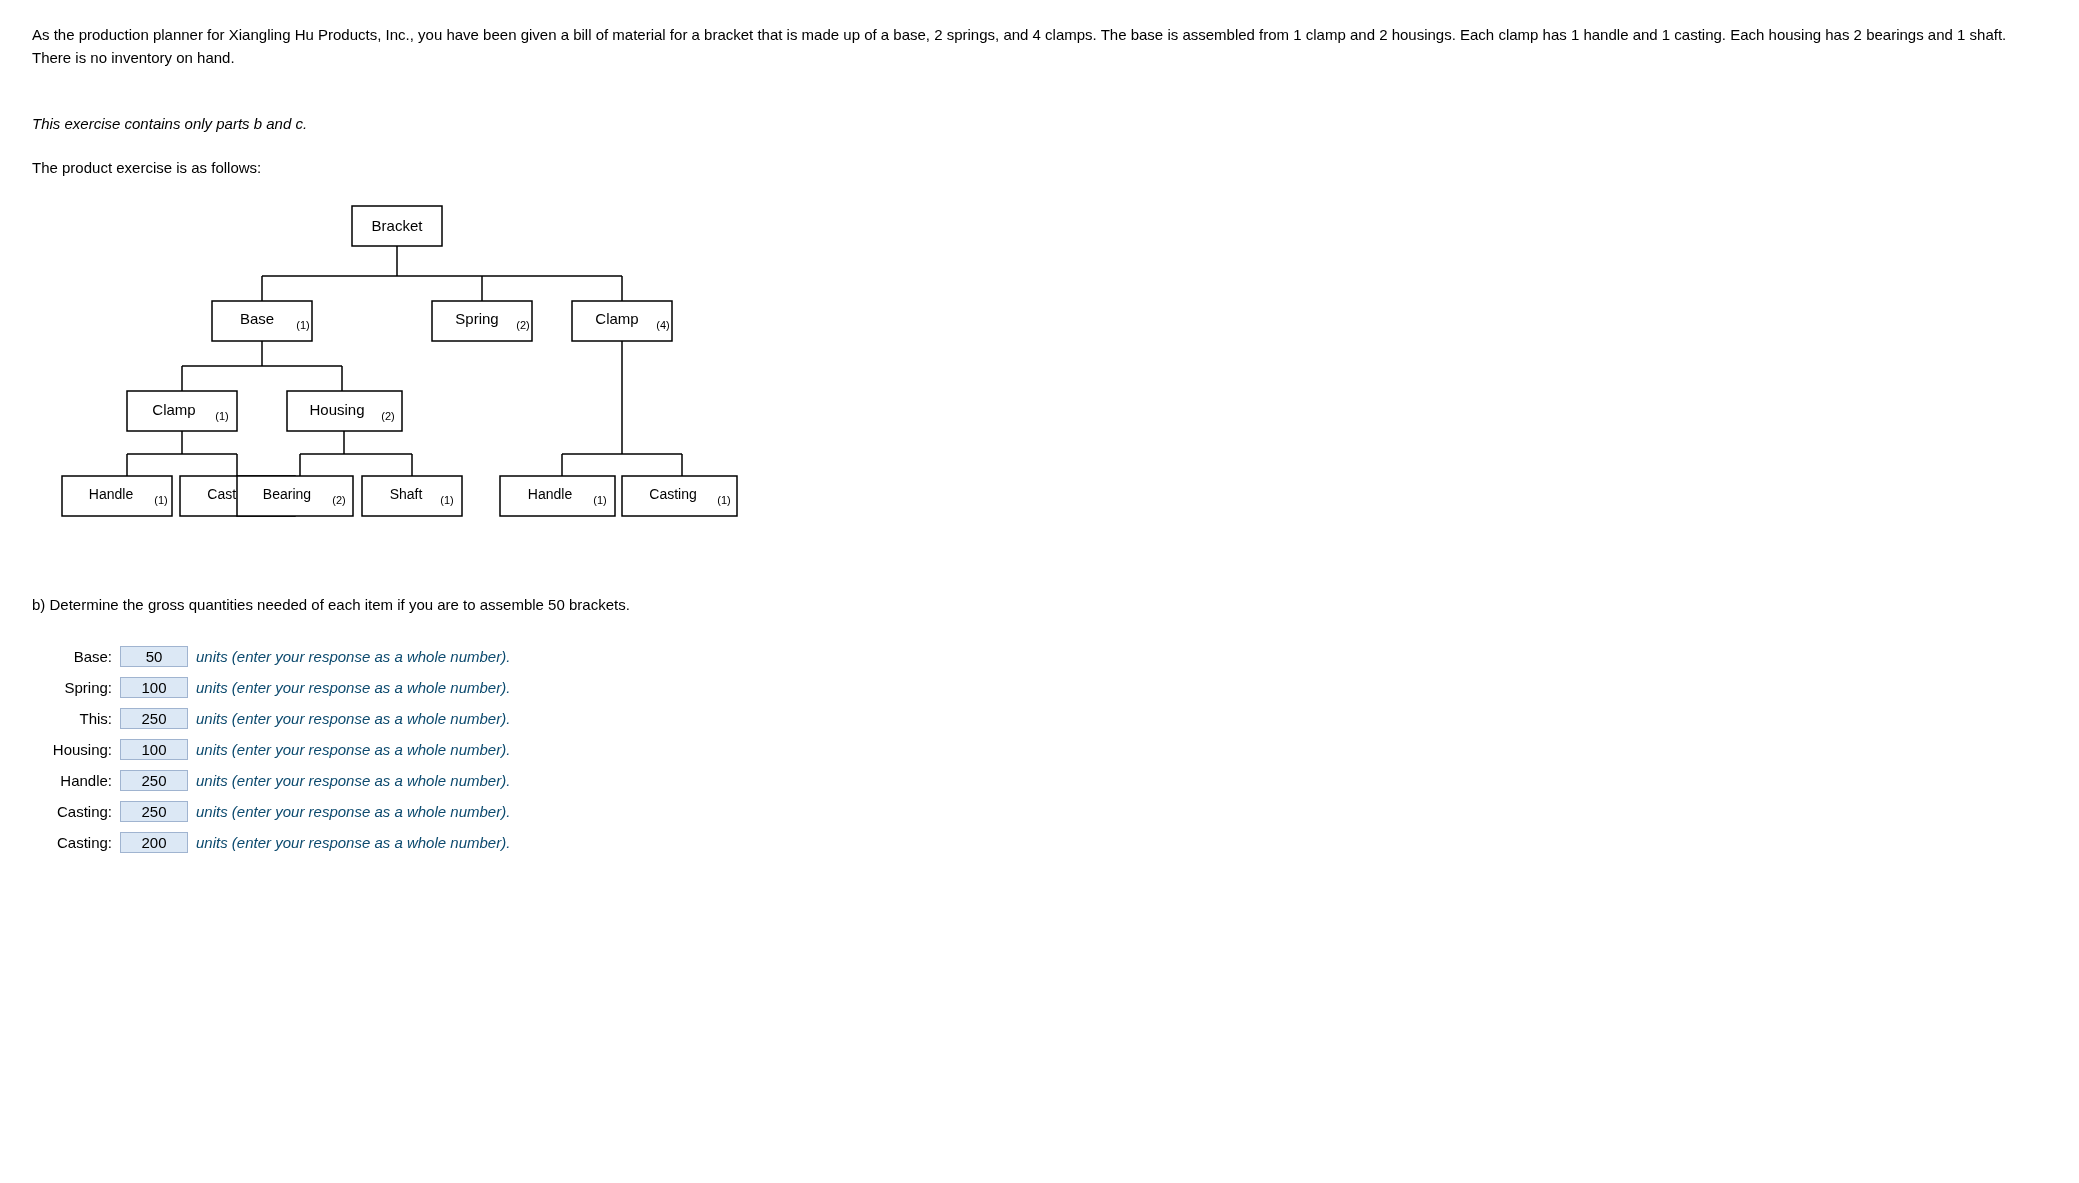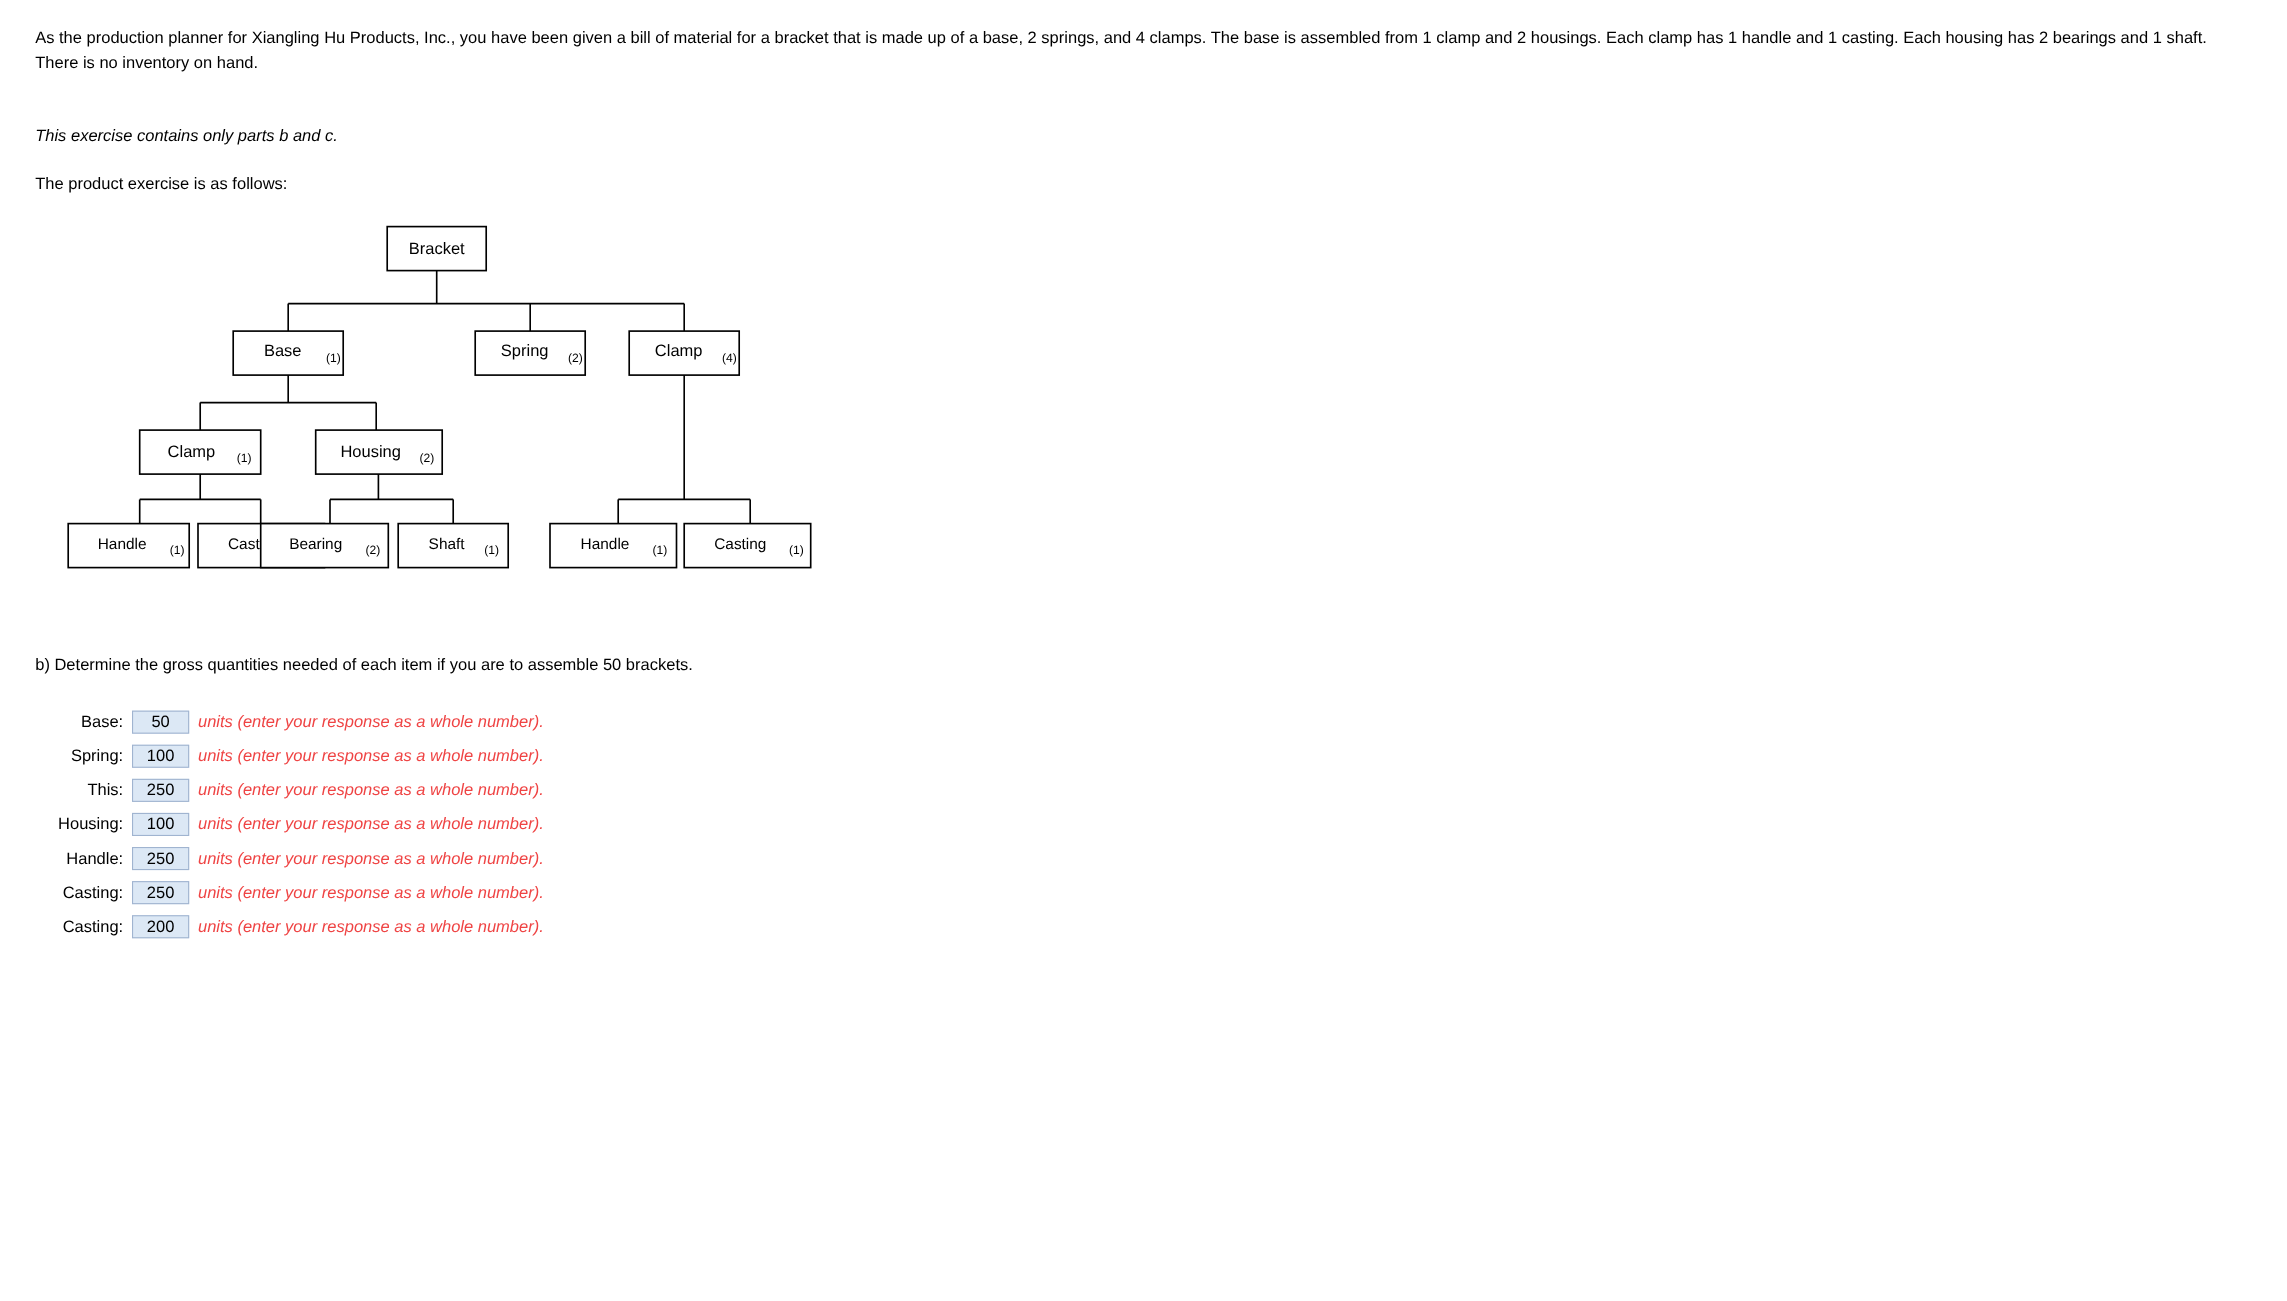--- a/index.html
+++ b/index.html
@@ -48,7 +48,7 @@
       margin-right: 8px;
     }
     .answer-input {
-      width: 52px;
+      width: 68px;
       border: 1px solid #a0b4d0;
       background: #dce8f5;
       text-align: center;

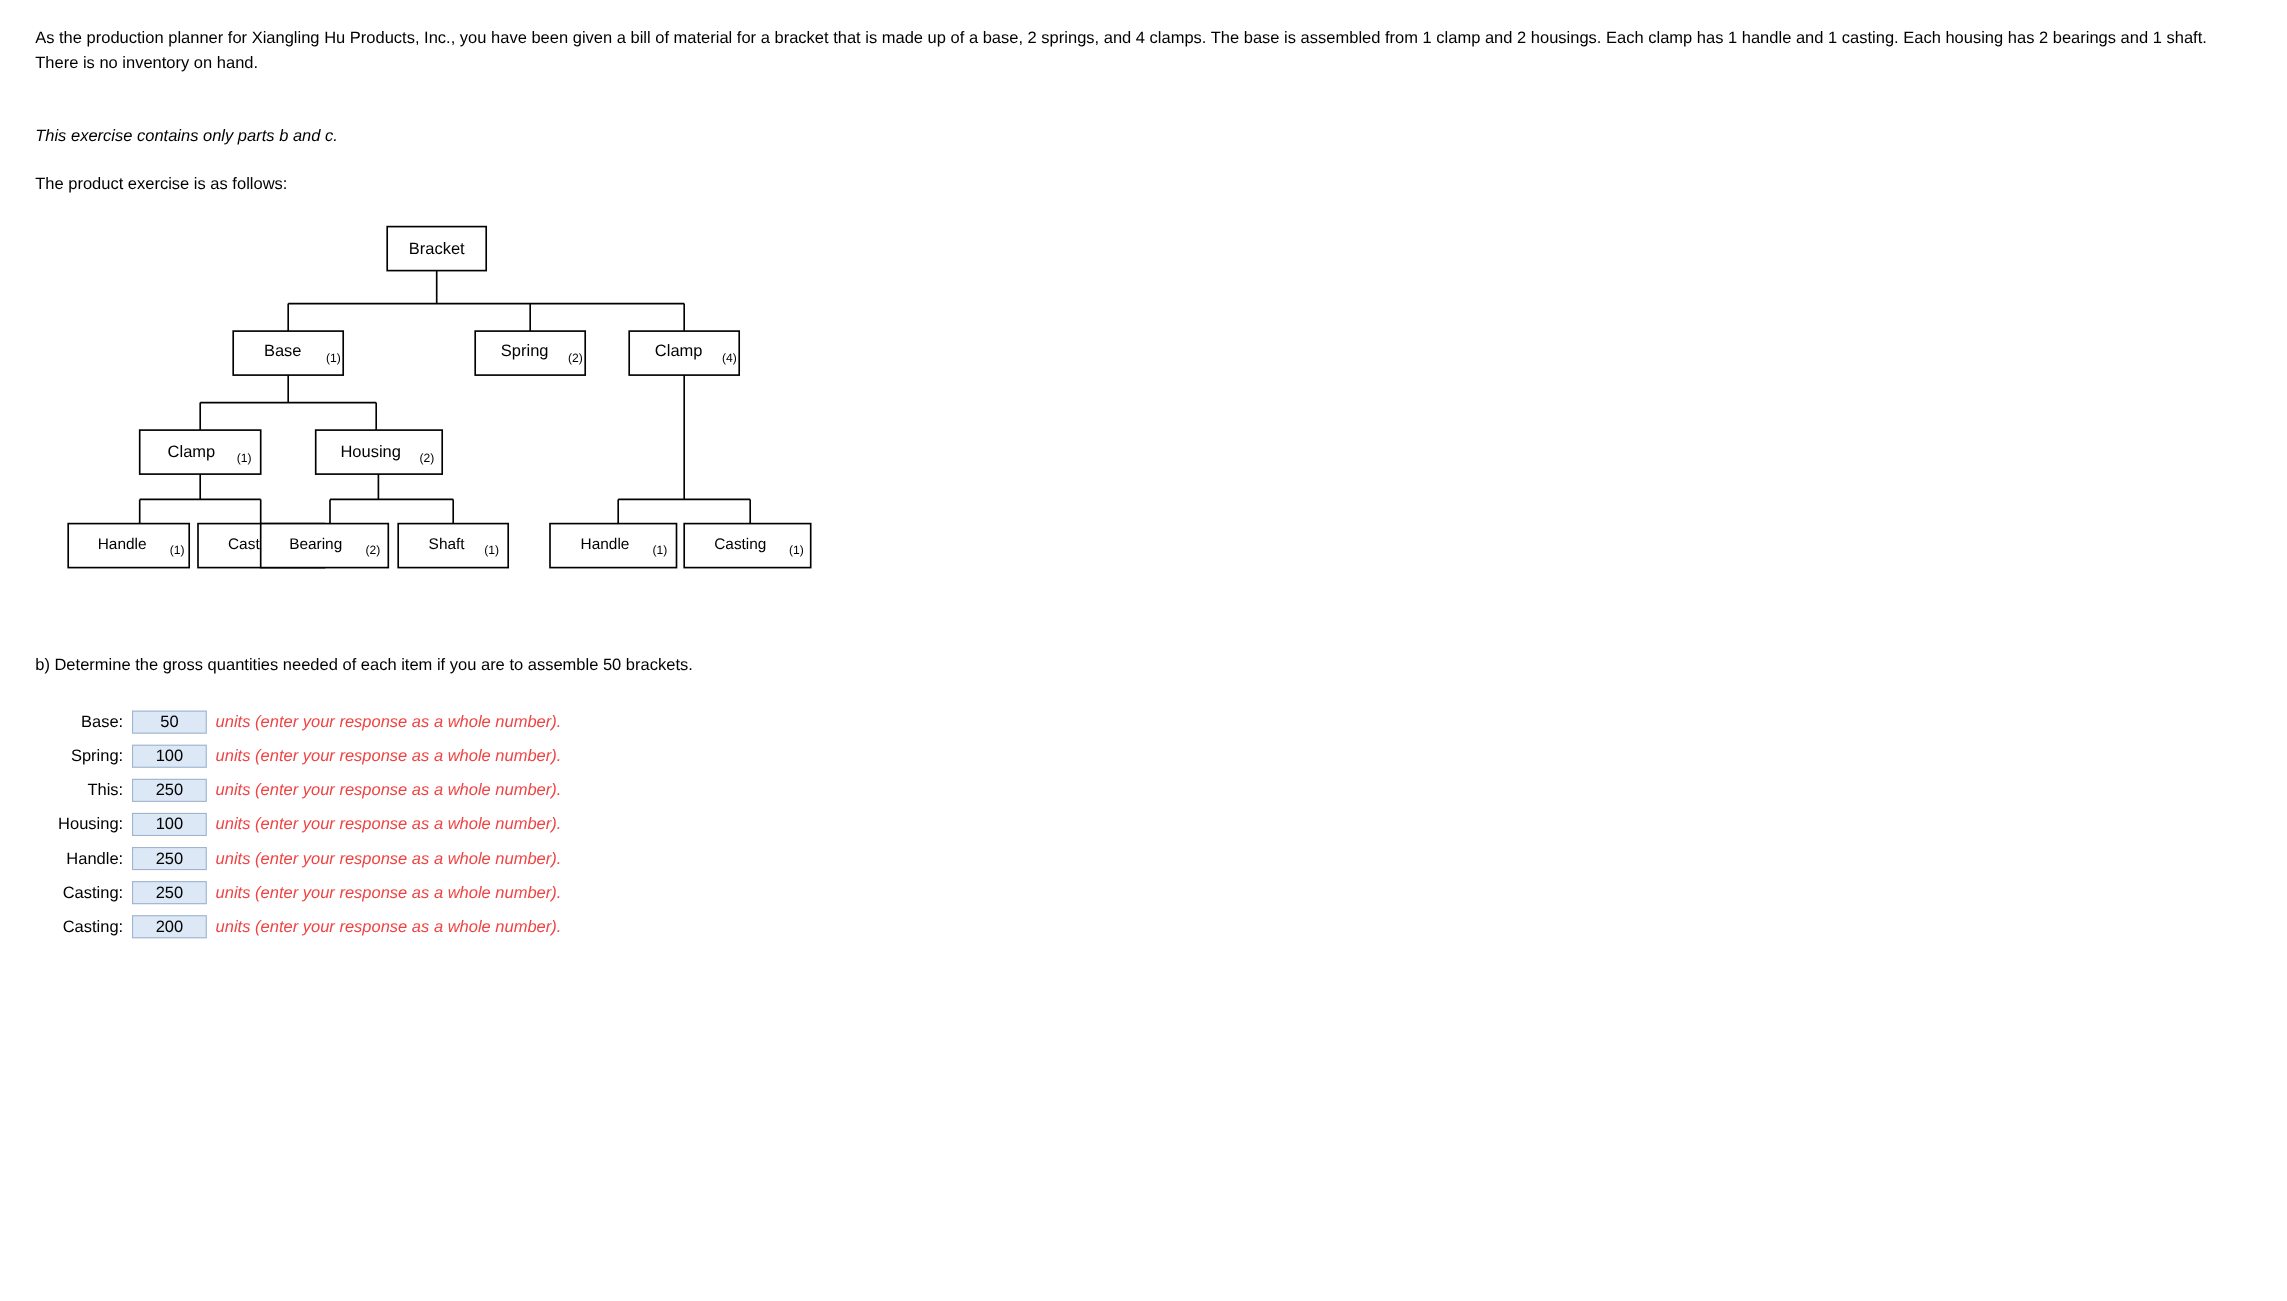--- a/index.html
+++ b/index.html
@@ -60,7 +60,7 @@
     .answer-hint {
       font-style: italic;
       font-size: 15px;
-      color: #ef4444;
+      color: #0c4a6e;
     }
   </style>
 </head>

